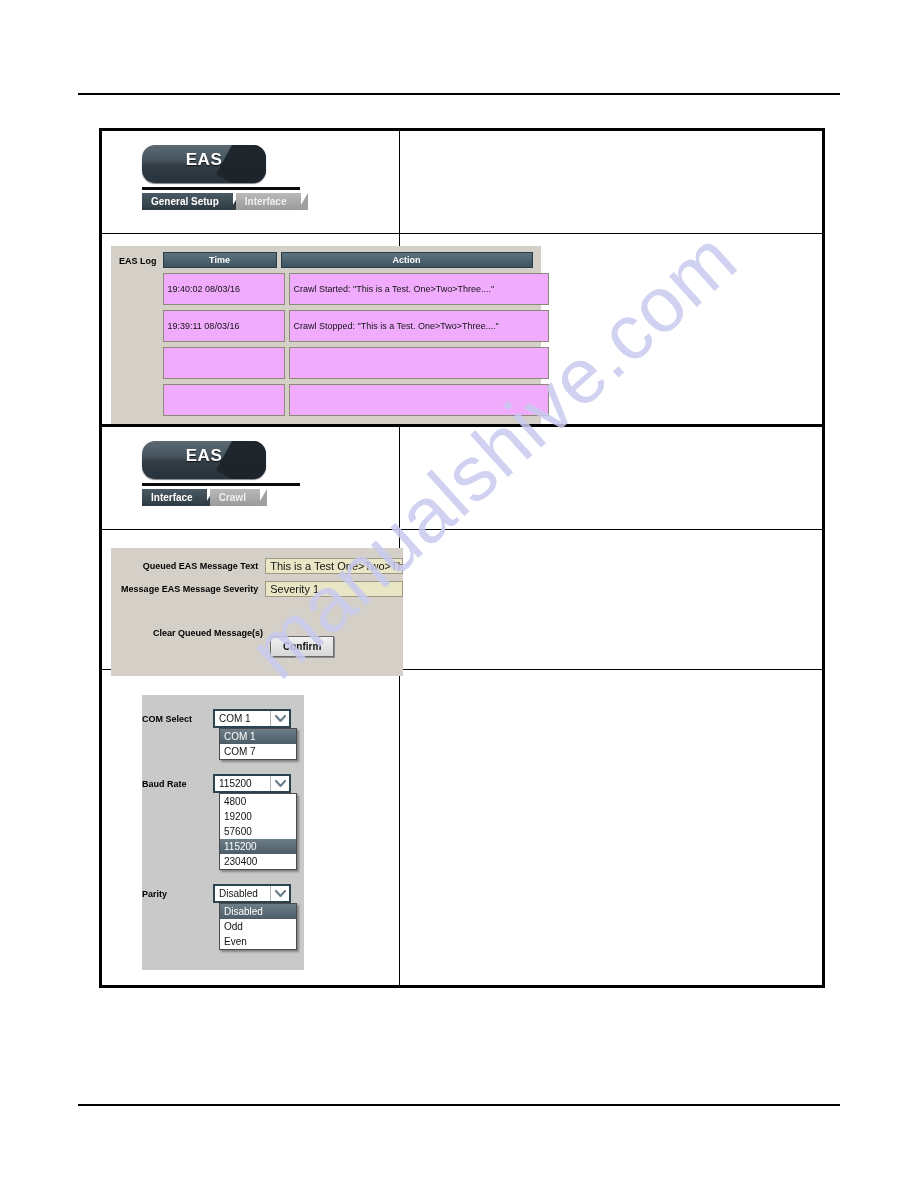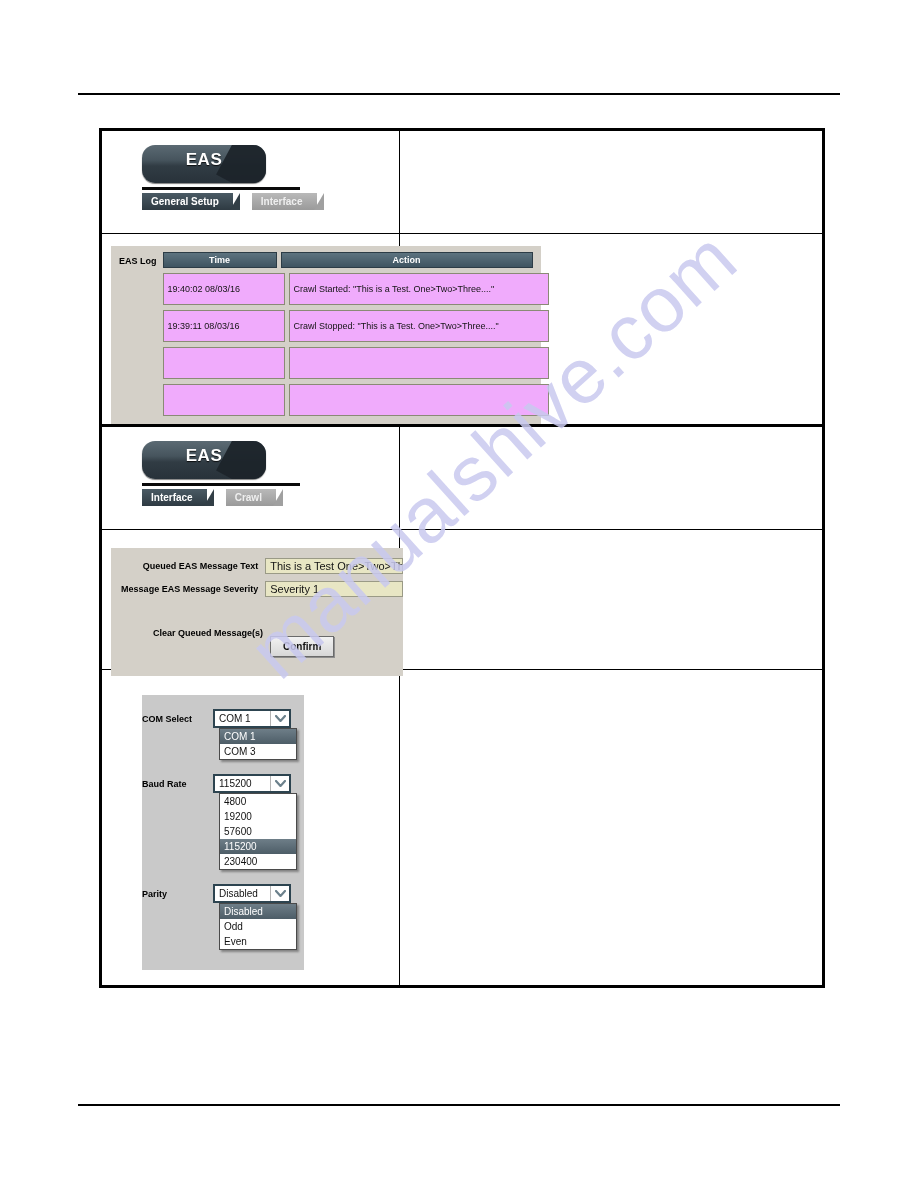--- a/index.html
+++ b/index.html
@@ -118,7 +118,7 @@
     background: #0a0a0a;
     margin: 4px 0 3px 0;
   }
-  .tab-row { display: flex; gap: 16px; align-items: flex-start; }
+  .tab-row { display: flex; gap: 0; align-items: flex-start; }
   .tab {
     position: relative;
     height: 17px;

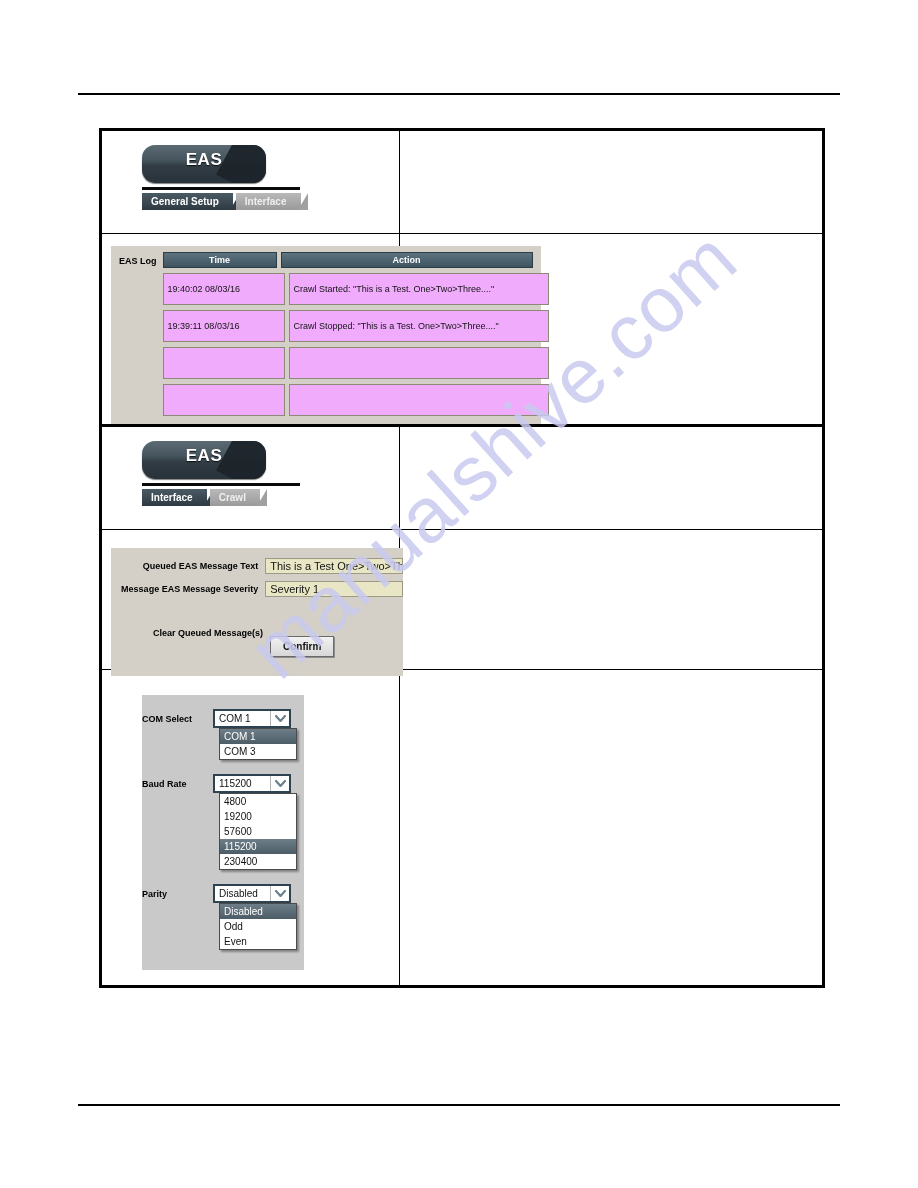--- a/index.html
+++ b/index.html
@@ -432,7 +432,7 @@
             </div>
             <div class="sel-list">
               <div class="sel-opt selected">COM 1</div>
-              <div class="sel-opt">COM 3</div>
+              <div class="sel-opt">COM 7</div>
             </div>
           </div>
 

